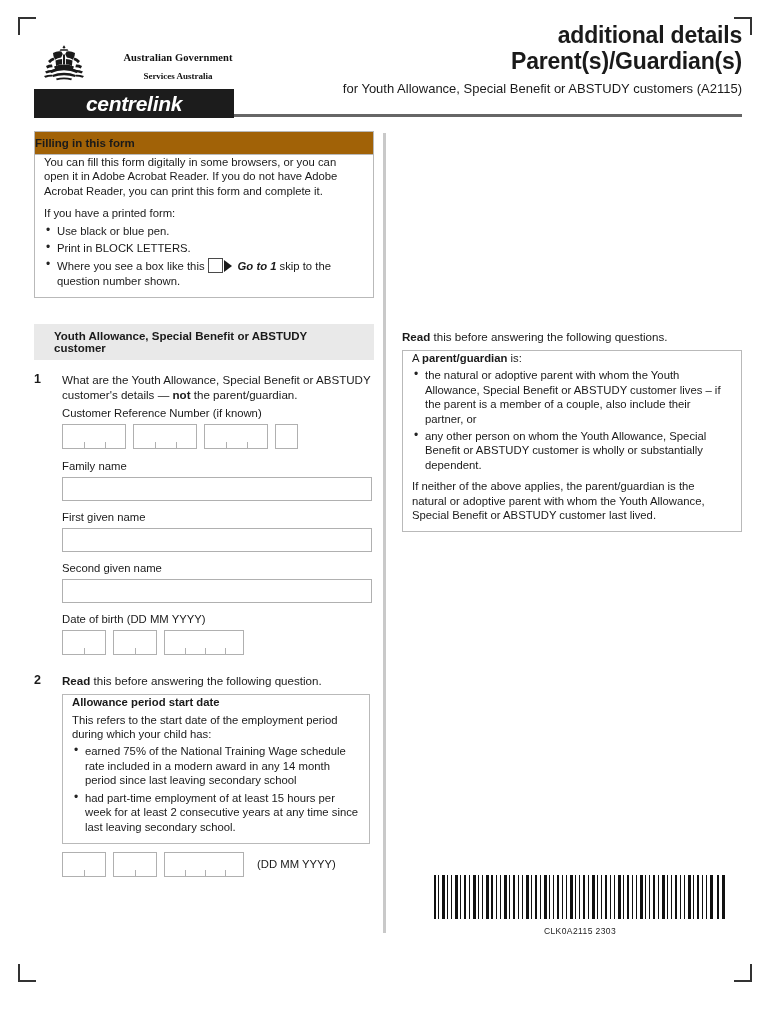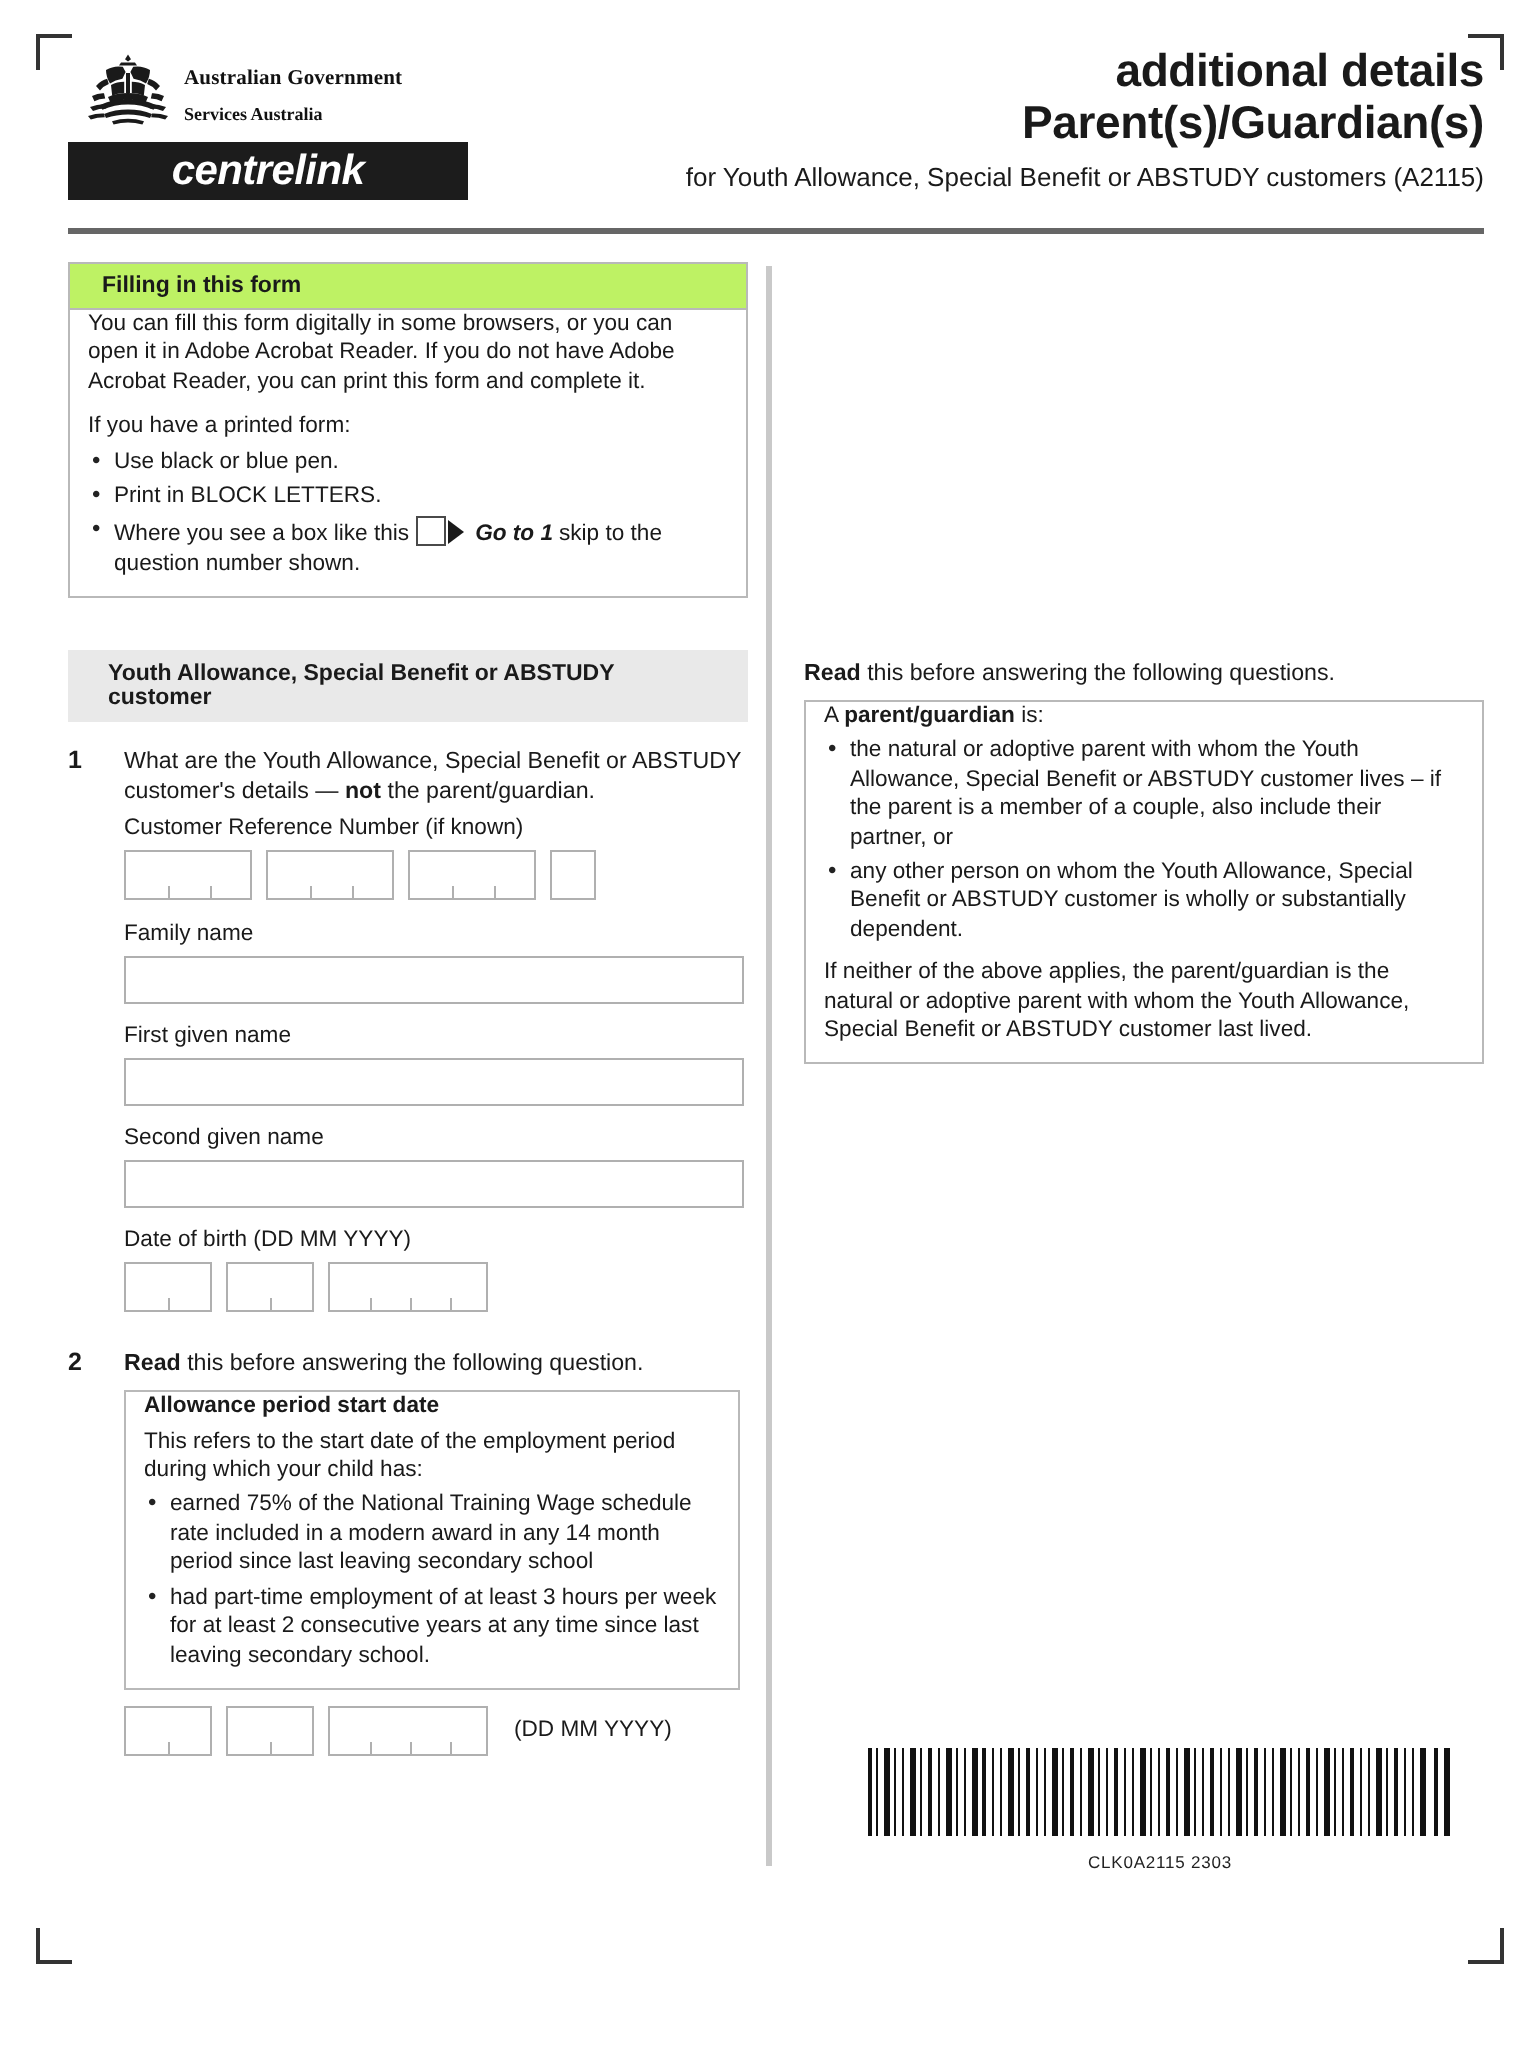--- a/index.html
+++ b/index.html
@@ -45,8 +45,9 @@
   .brand {
     position: absolute;
     left: 0;
-    top: 2px;
+    top: 20px;
     width: 230px;
+    text-align: center;
   }
   .crest-row {
     display: flex;

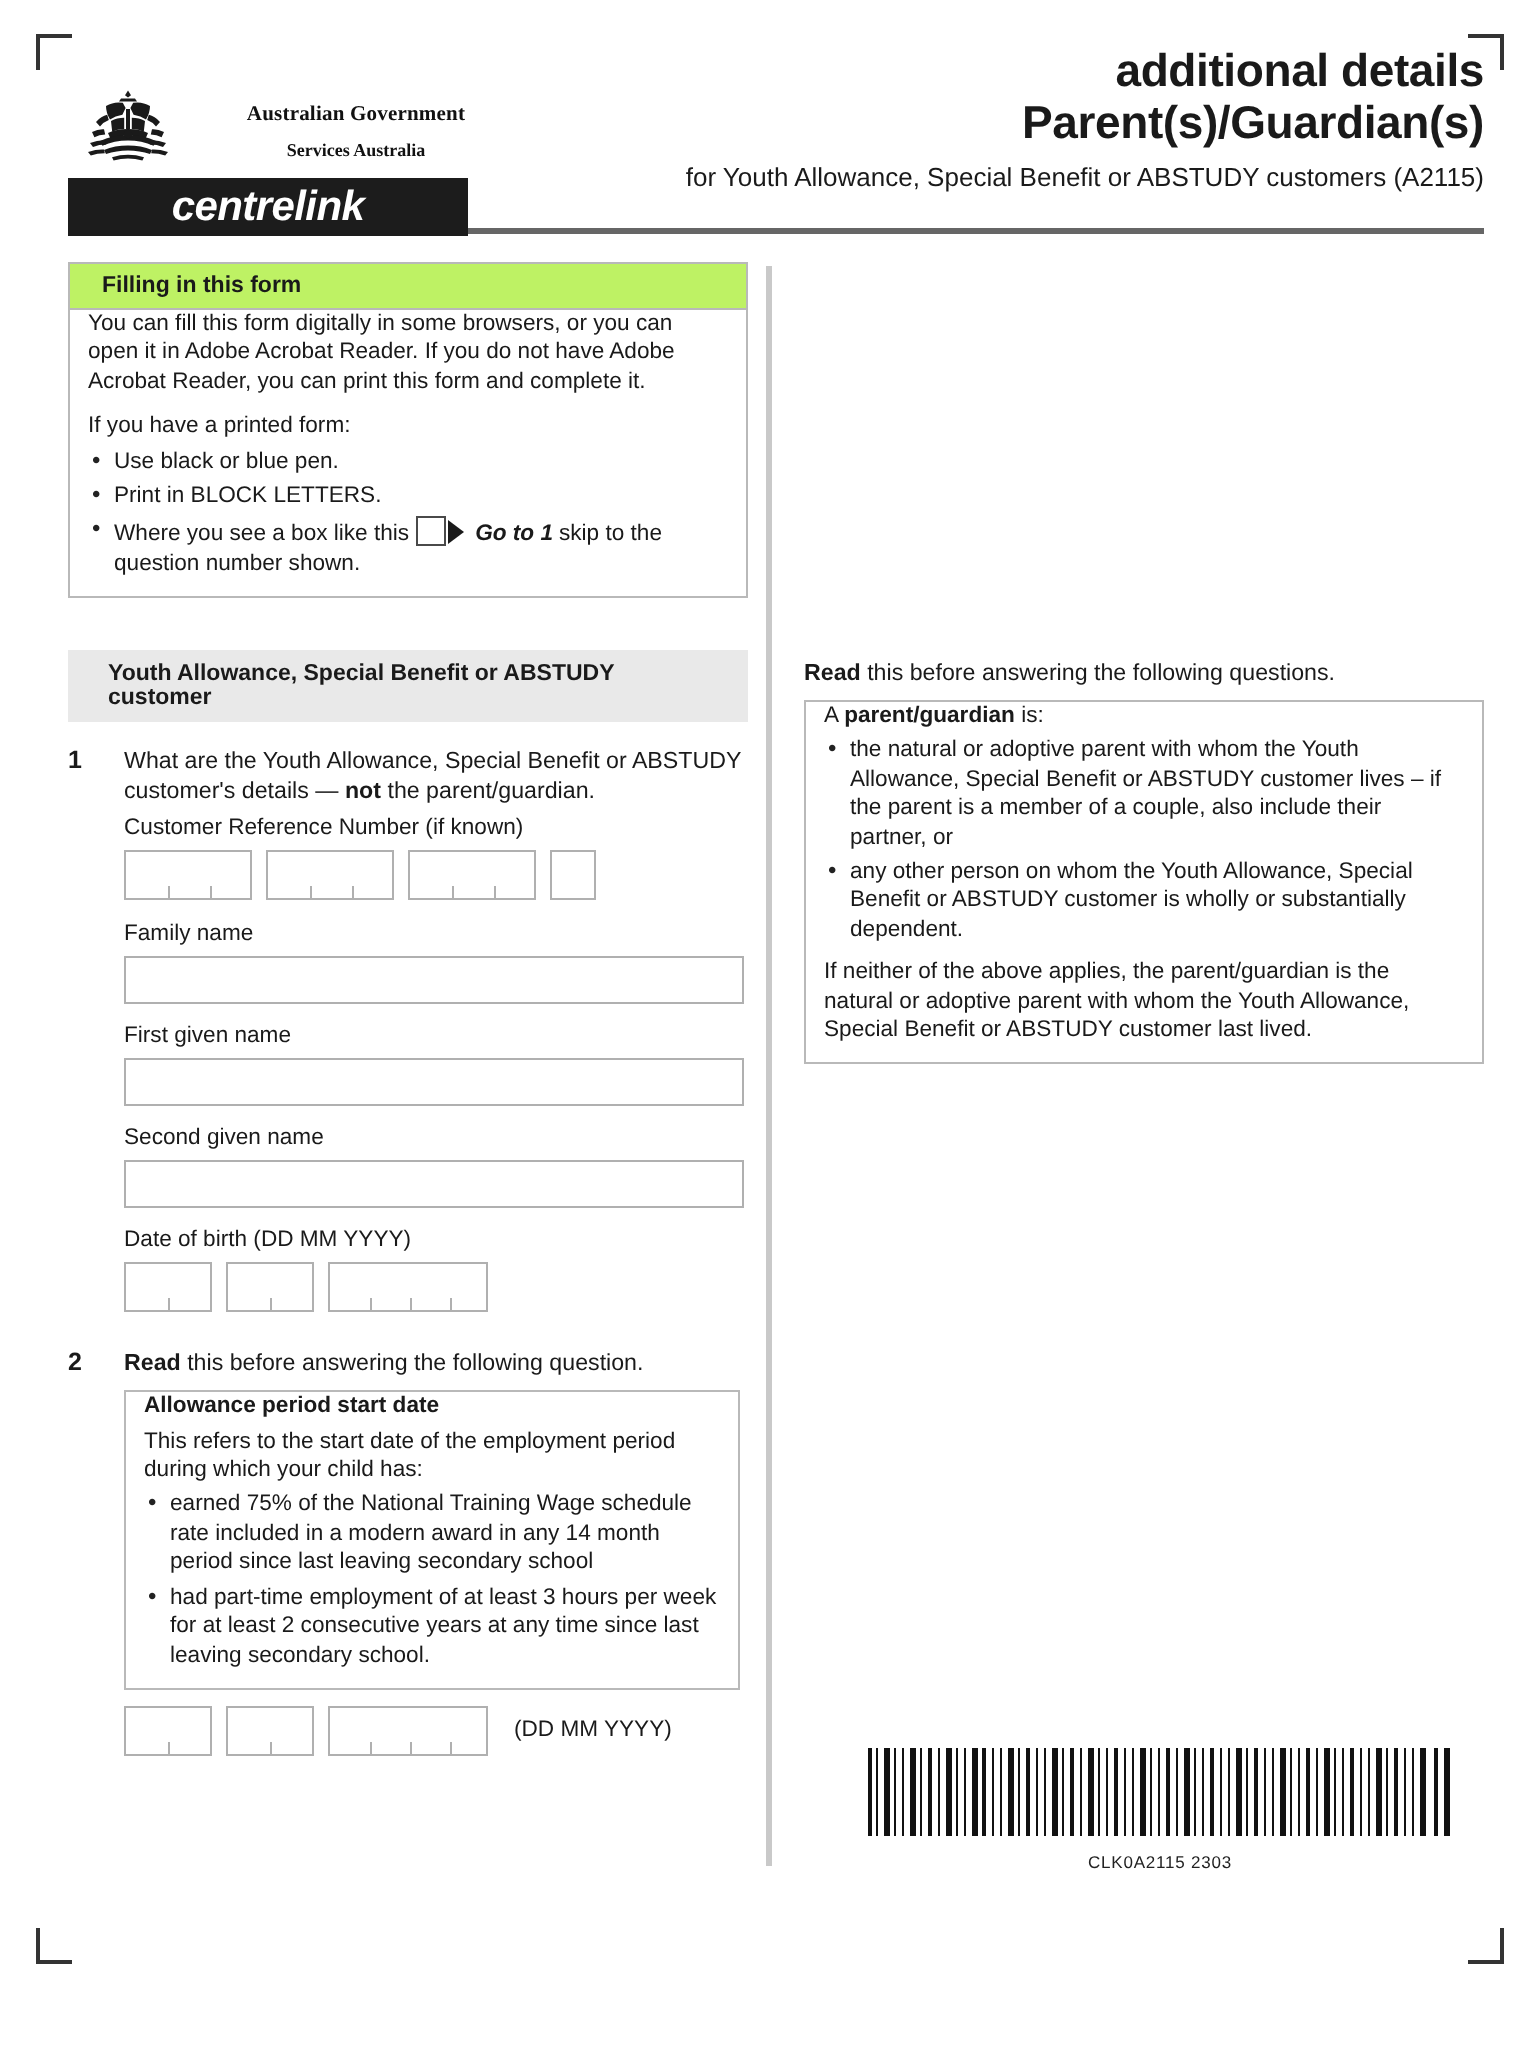--- a/index.html
+++ b/index.html
@@ -164,11 +164,11 @@
     background: #fff;
   }
   .infobox-head {
-    background: #bef264;
+    background: #a16207;
     border-bottom: 1px solid #b9b9b9;
     font-weight: bold;
     font-size: 11.5px;
-    padding: 5px 8px 5px 16px;
+    padding: 5px 8px 5px 0;
   }
   .infobox-body {
     padding: 0 9px 9px 9px;

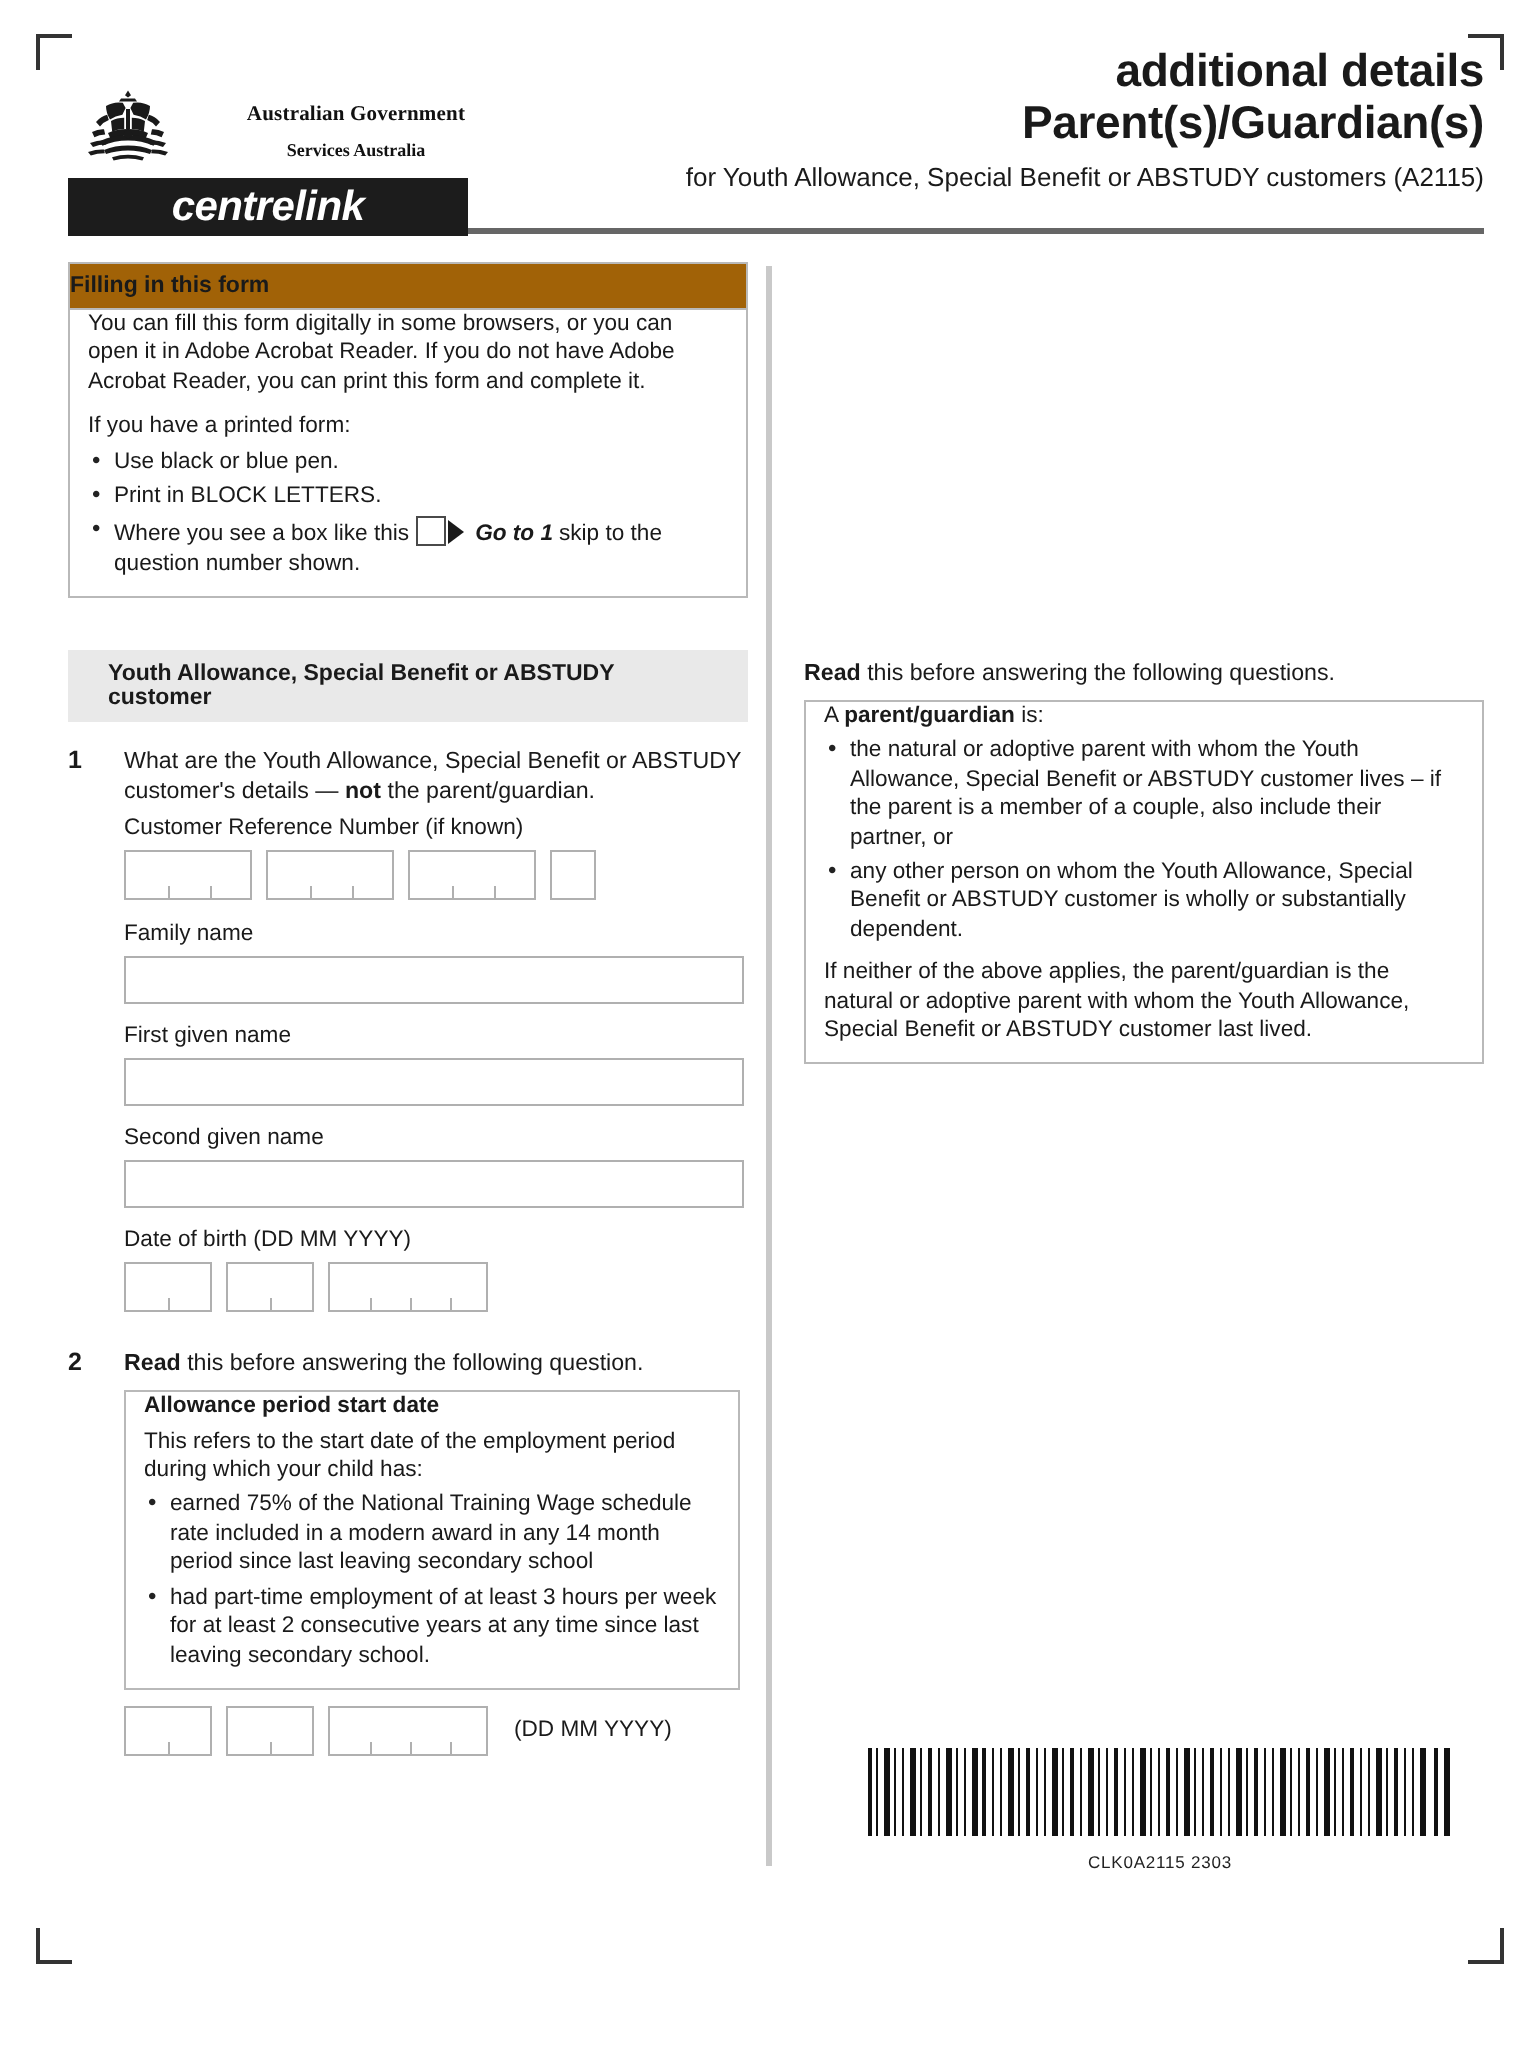--- a/index.html
+++ b/index.html
@@ -495,7 +495,7 @@
               <p class="tight">This refers to the start date of the employment period during which your child has:</p>
               <ul class="bullets">
                 <li>earned 75% of the National Training Wage schedule rate included in a modern award in any 14 month period since last leaving secondary school</li>
-                <li>had part-time employment of at least 3 hours per week for at least 2 consecutive years at any time since last leaving secondary school.</li>
+                <li>had part-time employment of at least 15 hours per week for at least 2 consecutive years at any time since last leaving secondary school.</li>
               </ul>
             </div>
           </div>

